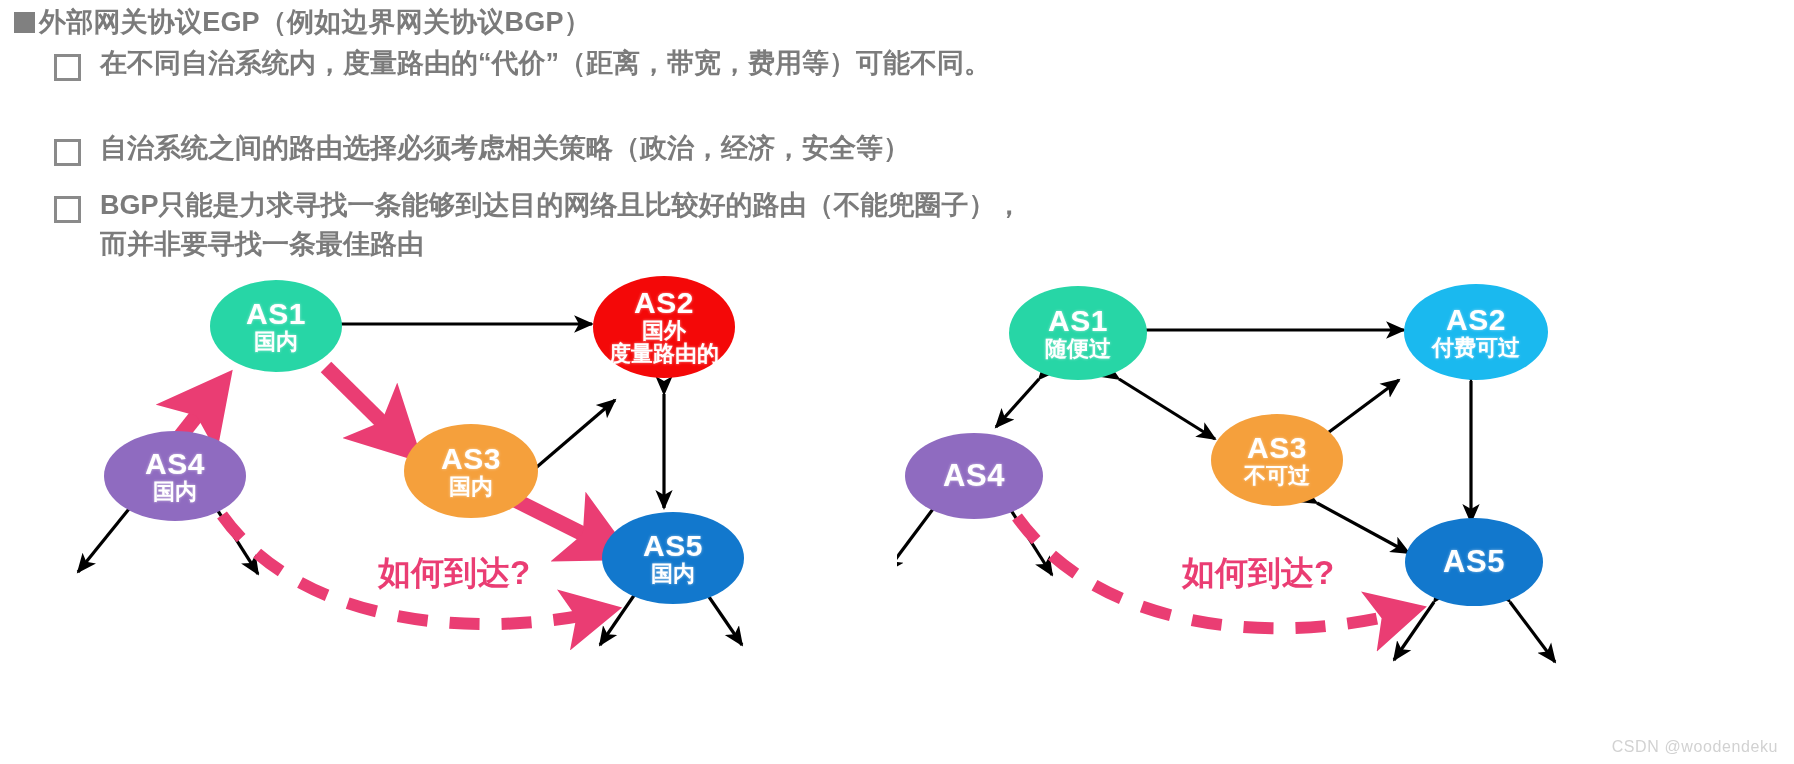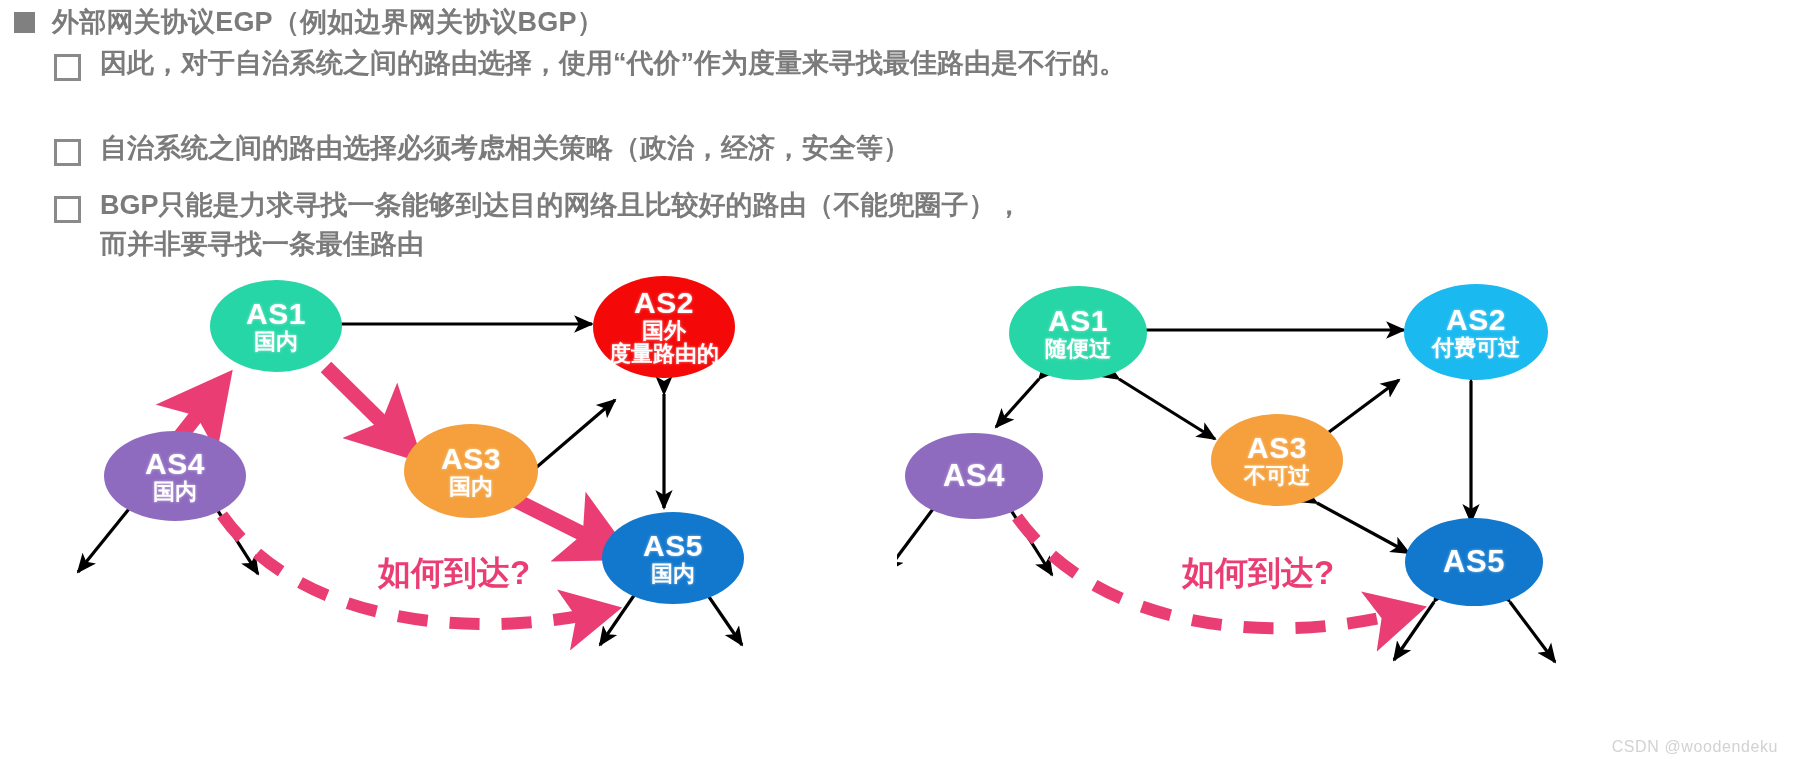--- a/index.html
+++ b/index.html
@@ -19,7 +19,7 @@
   .lvl1 {
     position: absolute;
     left: 14px; top: 4px;
-    display: flex; align-items: flex-start; gap: 17px;
+    display: flex; align-items: flex-start; gap: 4px;
   }
   .marker-square {
     width: 21px; height: 21px;

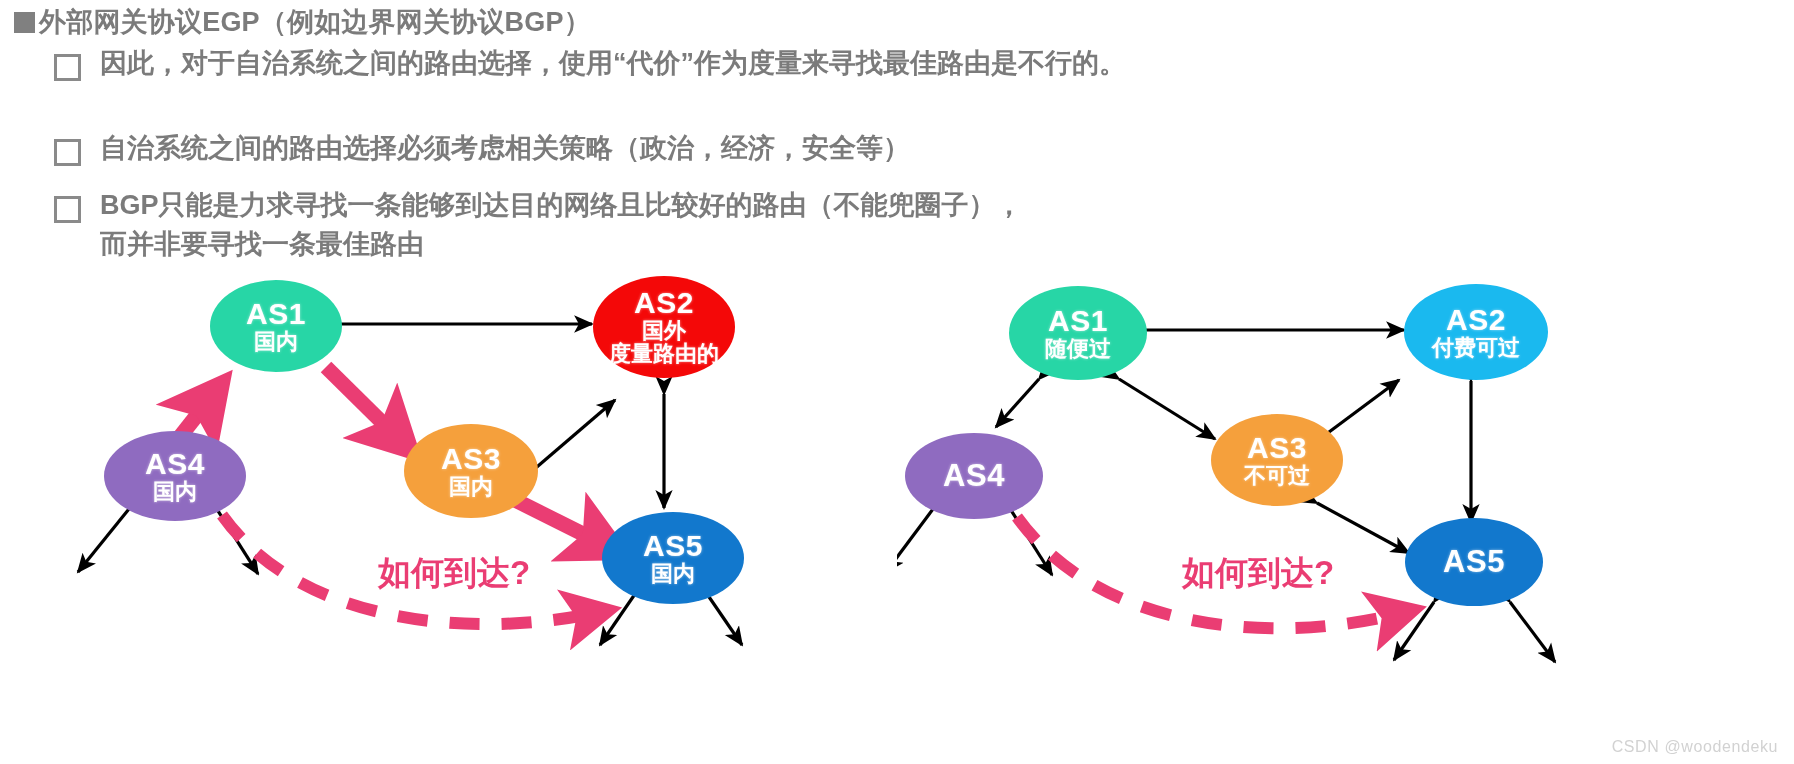--- a/index.html
+++ b/index.html
@@ -110,6 +110,7 @@
   <div class="lvl2" id="b1">
     <div class="marker-hollow"></div>
     <div class="lvl2-text">
+      <div>在不同自治系统内，度量路由的“代价”（距离，带宽，费用等）可能不同。</div>
       <div>因此，对于自治系统之间的路由选择，使用“代价”作为度量来寻找最佳路由是不行的。</div>
     </div>
   </div>

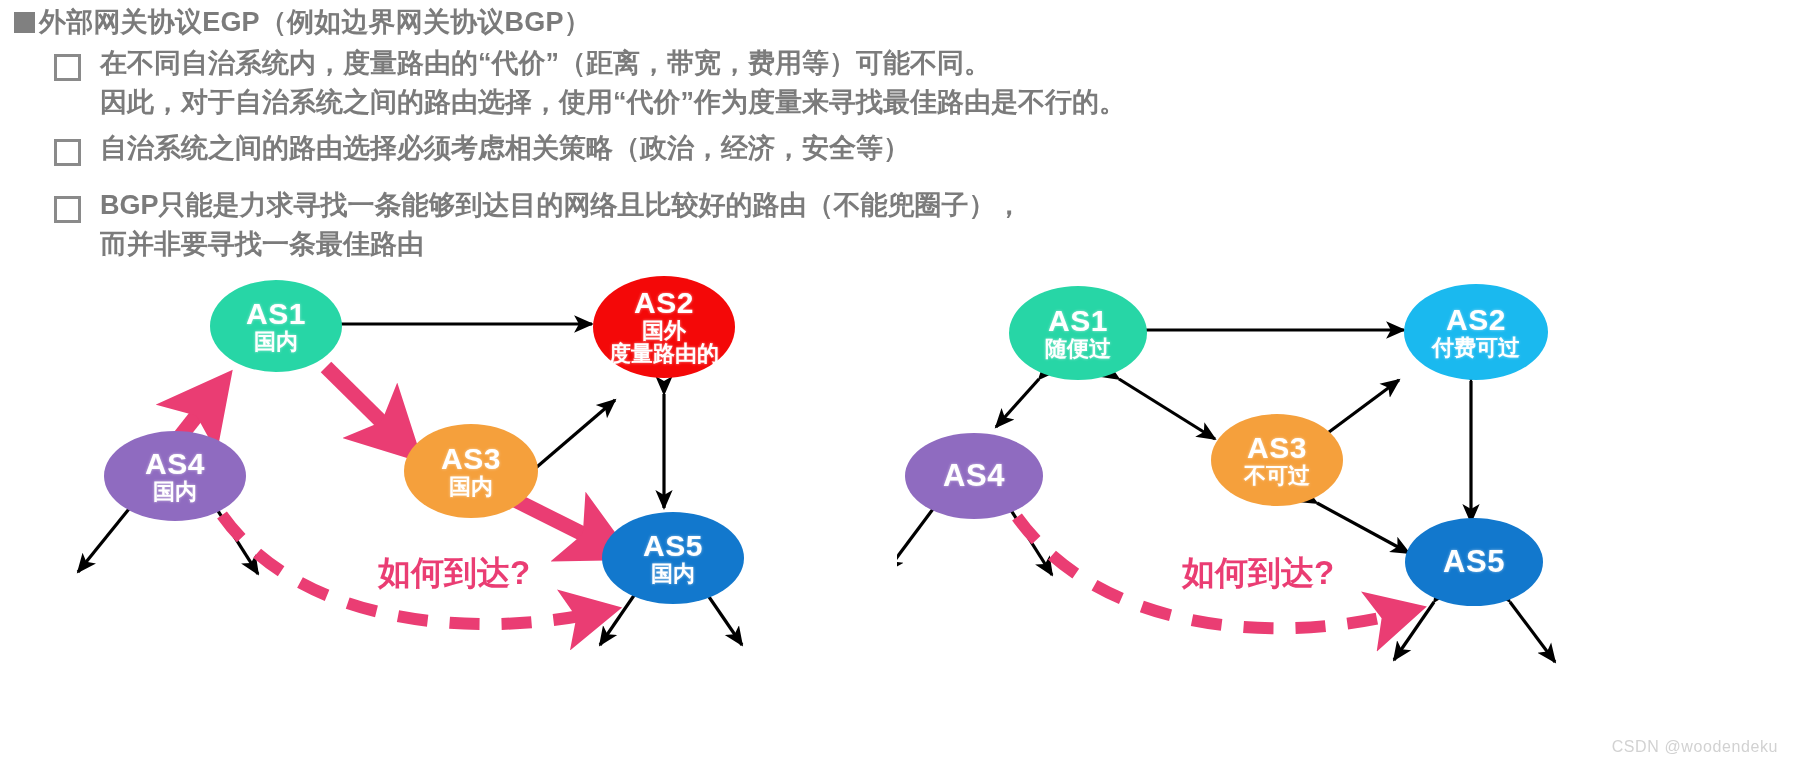--- a/index.html
+++ b/index.html
@@ -111,7 +111,6 @@
     <div class="marker-hollow"></div>
     <div class="lvl2-text">
       <div>在不同自治系统内，度量路由的“代价”（距离，带宽，费用等）可能不同。</div>
-      <div>因此，对于自治系统之间的路由选择，使用“代价”作为度量来寻找最佳路由是不行的。</div>
     </div>
   </div>
 

